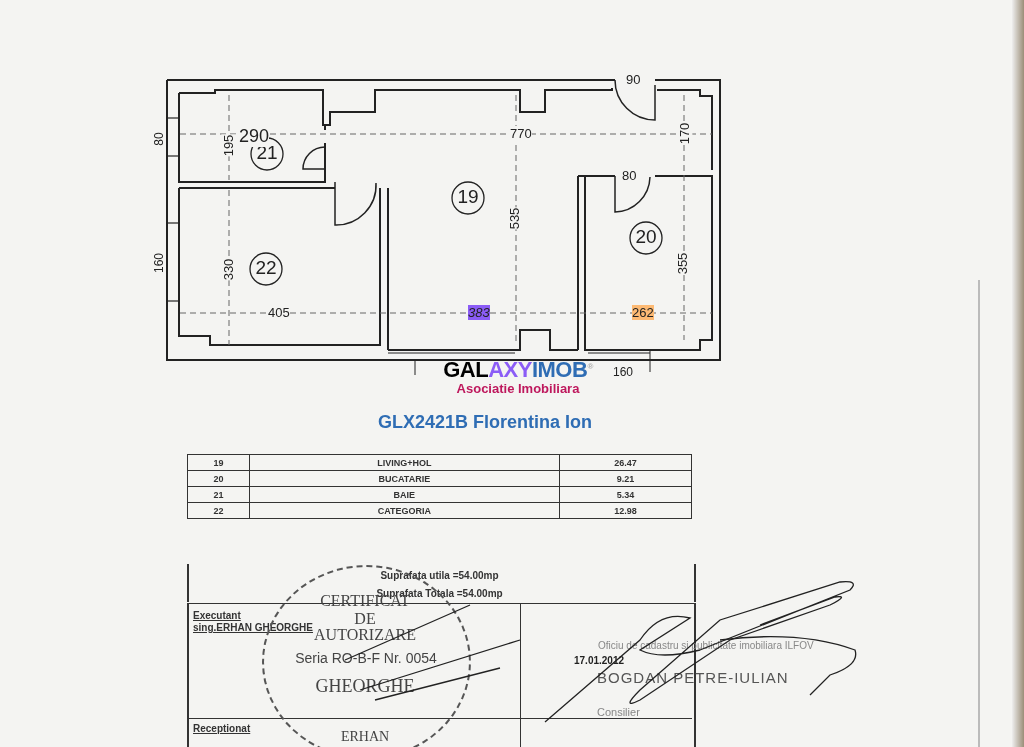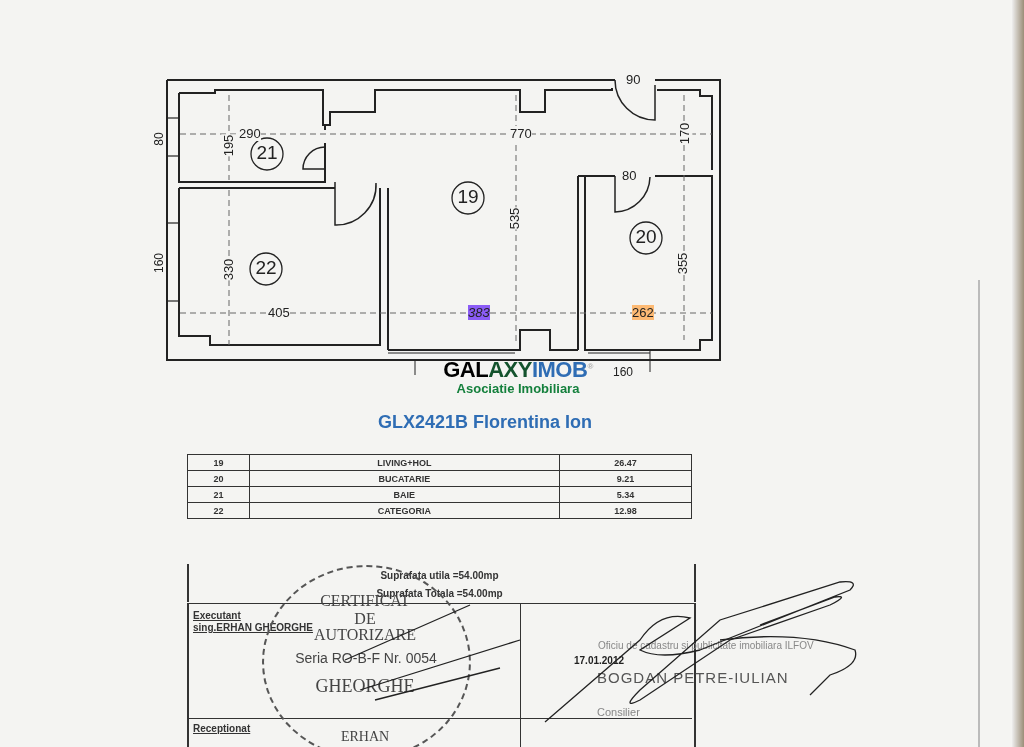--- a/index.html
+++ b/index.html
@@ -85,7 +85,7 @@
 <div style="position:absolute;left:630px;top:226px;width:32px;text-align:center;font-size:19px;">20</div>
 <div style="position:absolute;left:250px;top:257px;width:32px;text-align:center;font-size:19px;">22</div>
 
-<div style="position:absolute;left:239px;top:126px;font-size:13px;background:#f4f4f2;">290</div>
+<div style="position:absolute;left:239px;top:126px;font-size:18px;background:#f4f4f2;">290</div>
 <div style="position:absolute;left:218px;top:138px;font-size:13px;transform:rotate(-90deg);background:#f4f4f2;">195</div>
 <div style="position:absolute;left:152px;top:132px;font-size:12px;transform:rotate(-90deg);">80</div>
 <div style="position:absolute;left:149px;top:256px;font-size:12px;transform:rotate(-90deg);">160</div>

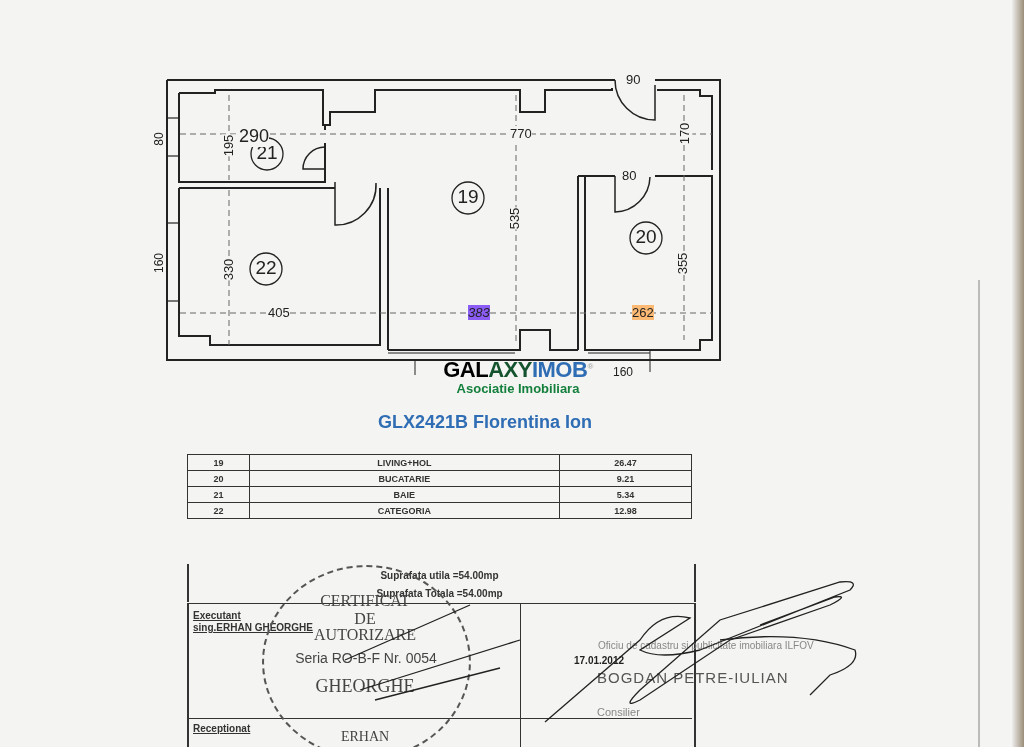--- a/index.html
+++ b/index.html
@@ -103,7 +103,7 @@
 
 <div class="logo">
   <div class="logo-main">
-    <span style="color:#000000">GAL</span><span style="color:#14532d">AXY</span><span style="color:#2f6db4">IMOB</span><sup style="font-size:8px;color:#aaa">®</sup>
+    <span style="color:#000000">GAL</span><span style="color:#8b5cf6">AXY</span><span style="color:#2f6db4">IMOB</span><sup style="font-size:8px;color:#aaa">®</sup>
   </div>
   <div class="logo-sub">Asociatie Imobiliara</div>
 </div>

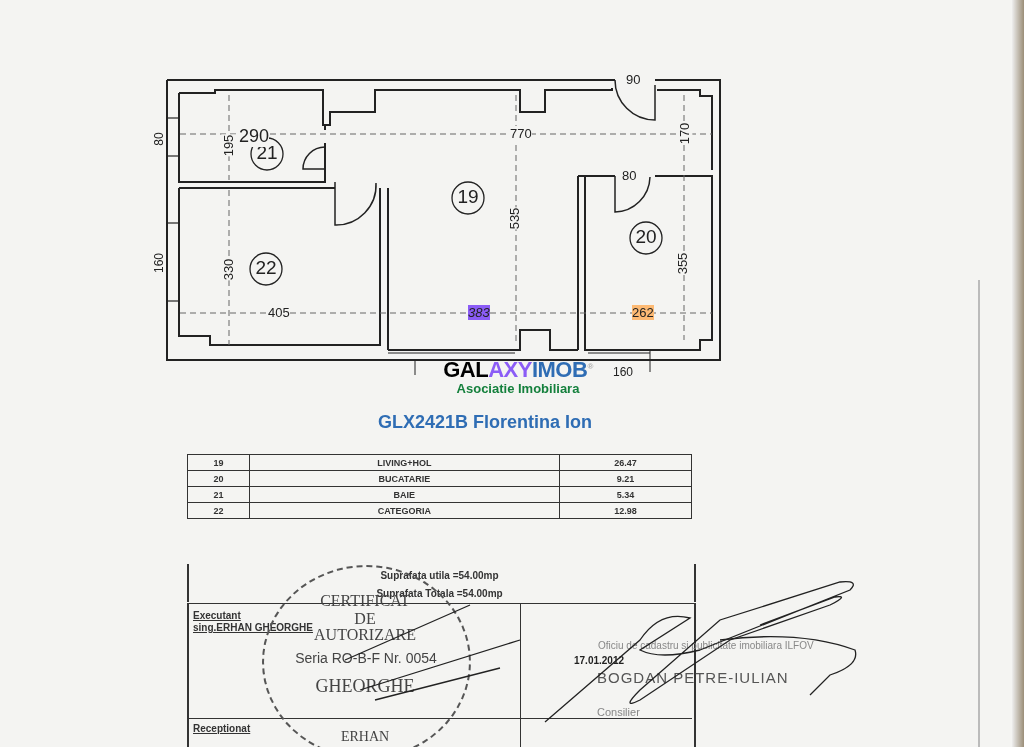--- a/index.html
+++ b/index.html
@@ -9,7 +9,7 @@
   .plan{position:absolute;left:0;top:0;width:1024px;height:400px;}
   .logo{position:absolute;left:418px;top:356px;width:200px;text-align:center;}
   .logo-main{font-family:"Liberation Sans",sans-serif;font-weight:900;font-size:22px;letter-spacing:-0.5px;line-height:22px;}
-  .logo-sub{color:#15803d;font-weight:bold;font-size:13px;line-height:14px;margin-top:1px;}
+  .logo-sub{color:#be185d;font-weight:bold;font-size:13px;line-height:14px;margin-top:1px;}
   .listing{position:absolute;left:378px;top:412px;color:#2f6db4;font-weight:bold;font-size:18px;}
   table.rooms{position:absolute;left:187px;top:454px;width:505px;border-collapse:collapse;font-size:9px;font-weight:bold;color:#333;}
   table.rooms td,table.rooms th{border:1px solid #333;text-align:center;padding:0;height:15px;}

